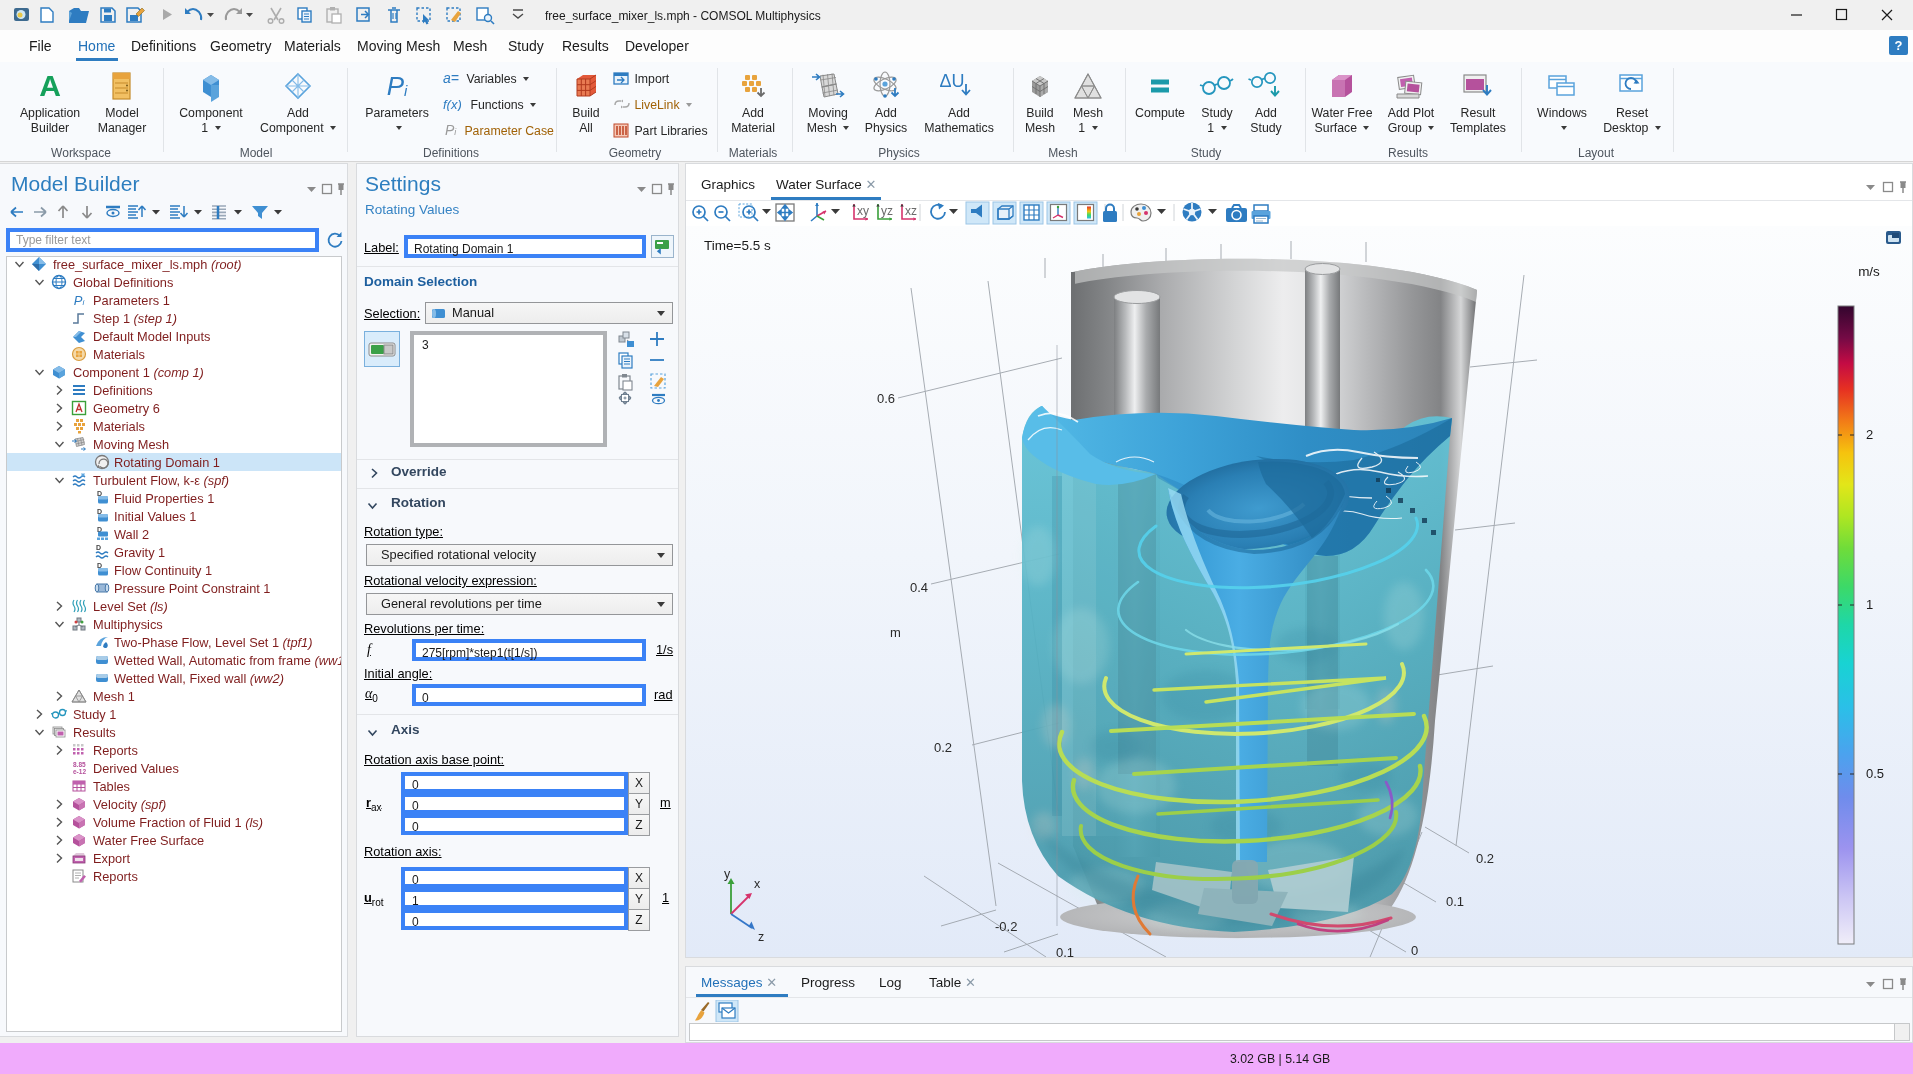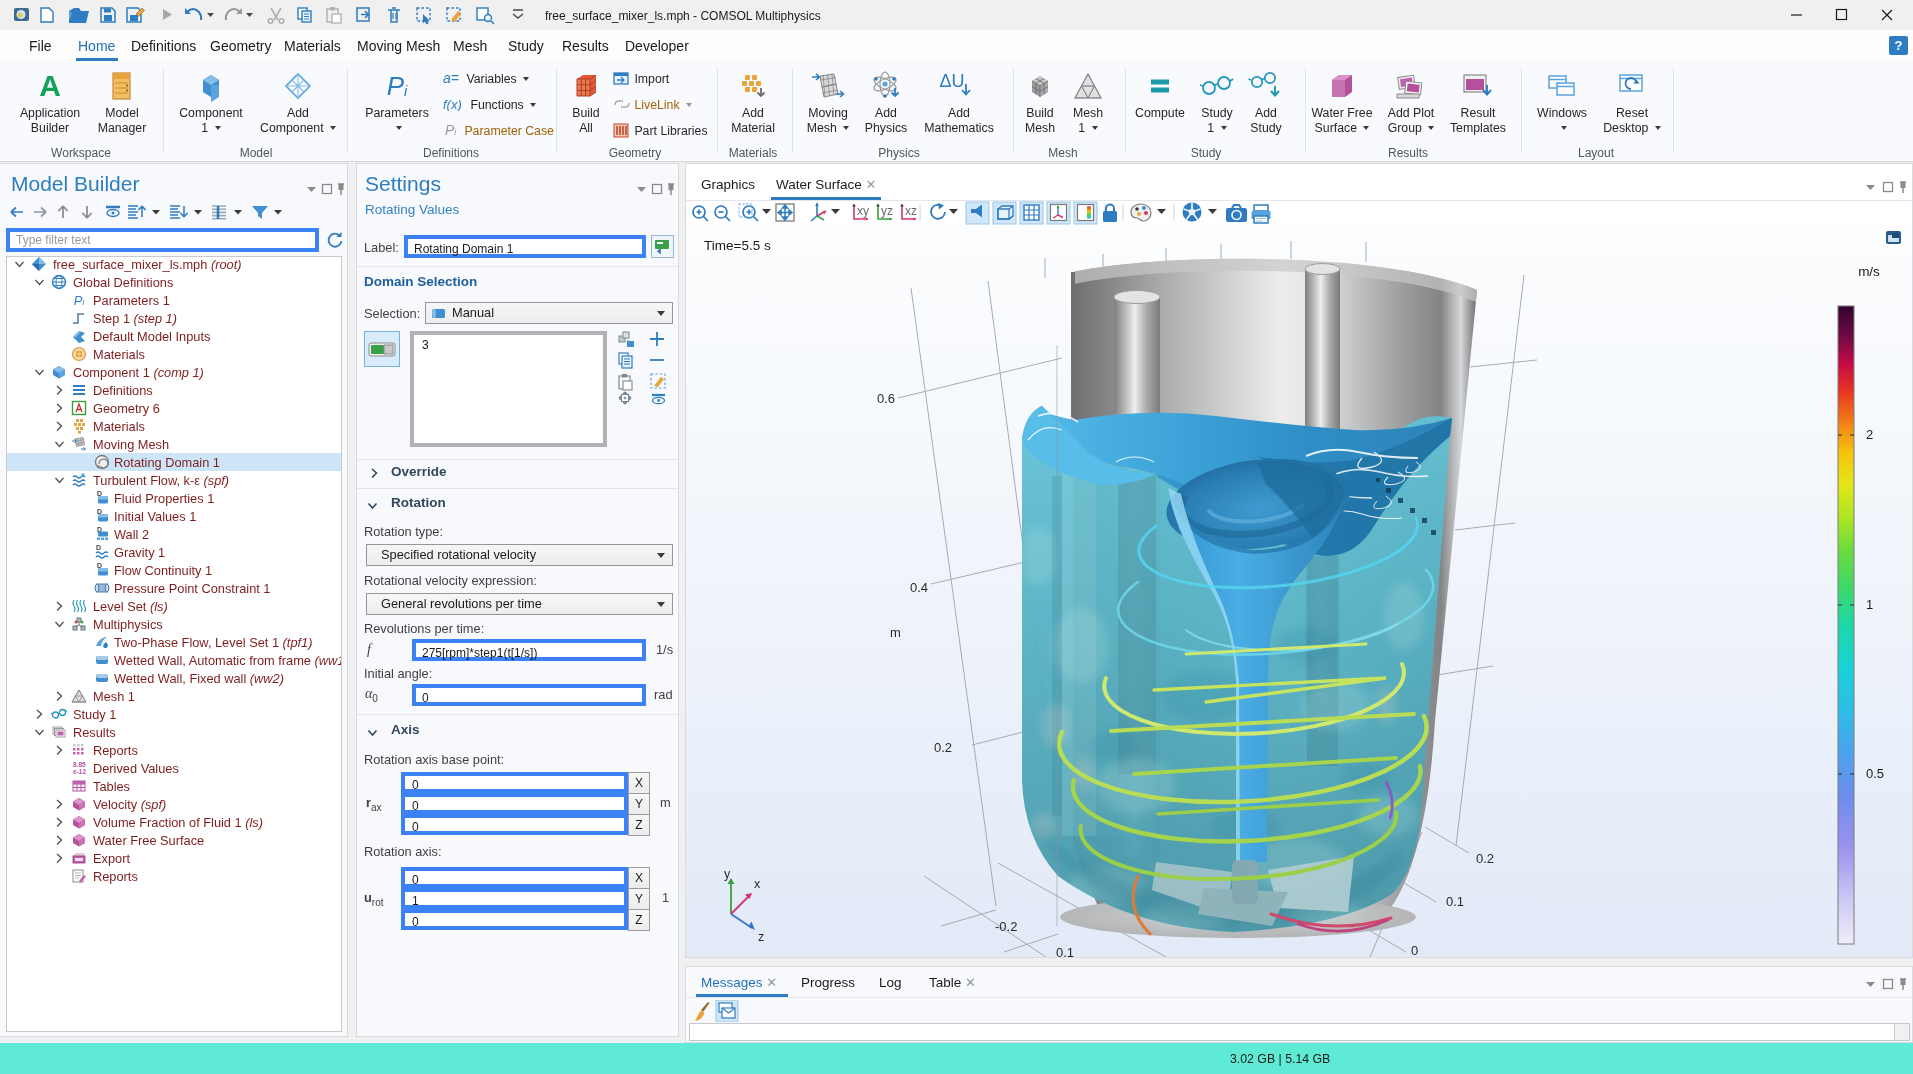--- a/index.html
+++ b/index.html
@@ -36,7 +36,7 @@
 .field { position:absolute; border:4px solid #3b82f6; background:#fff; font-size:12px; color:#1a1a1a; }
 .drop { position:absolute; border:1px solid #949699; background:linear-gradient(#f6f6f6,#ededed); font-size:12.8px; color:#1a1a1a; }
 .drop .da { position:absolute; right:7px; top:8px; width:0; height:0; border-left:4.5px solid transparent; border-right:4.5px solid transparent; border-top:5.5px solid #3a3a3a; }
-.slbl { position:absolute; font-size:12.8px; color:#404040; white-space:nowrap; }
+.slbl { position:absolute; font-size:12.8px; color:#000000; white-space:nowrap;text-decoration:underline; }
 .shdr1 { position:absolute; font-size:13.5px; font-weight:bold; color:#1d5f9e; }
 .shdr2 { position:absolute; font-size:13.5px; font-weight:bold; color:#33475f; }
 .sephr { position:absolute; left:0; width:321px; height:1px; background:#e3e5e8; }

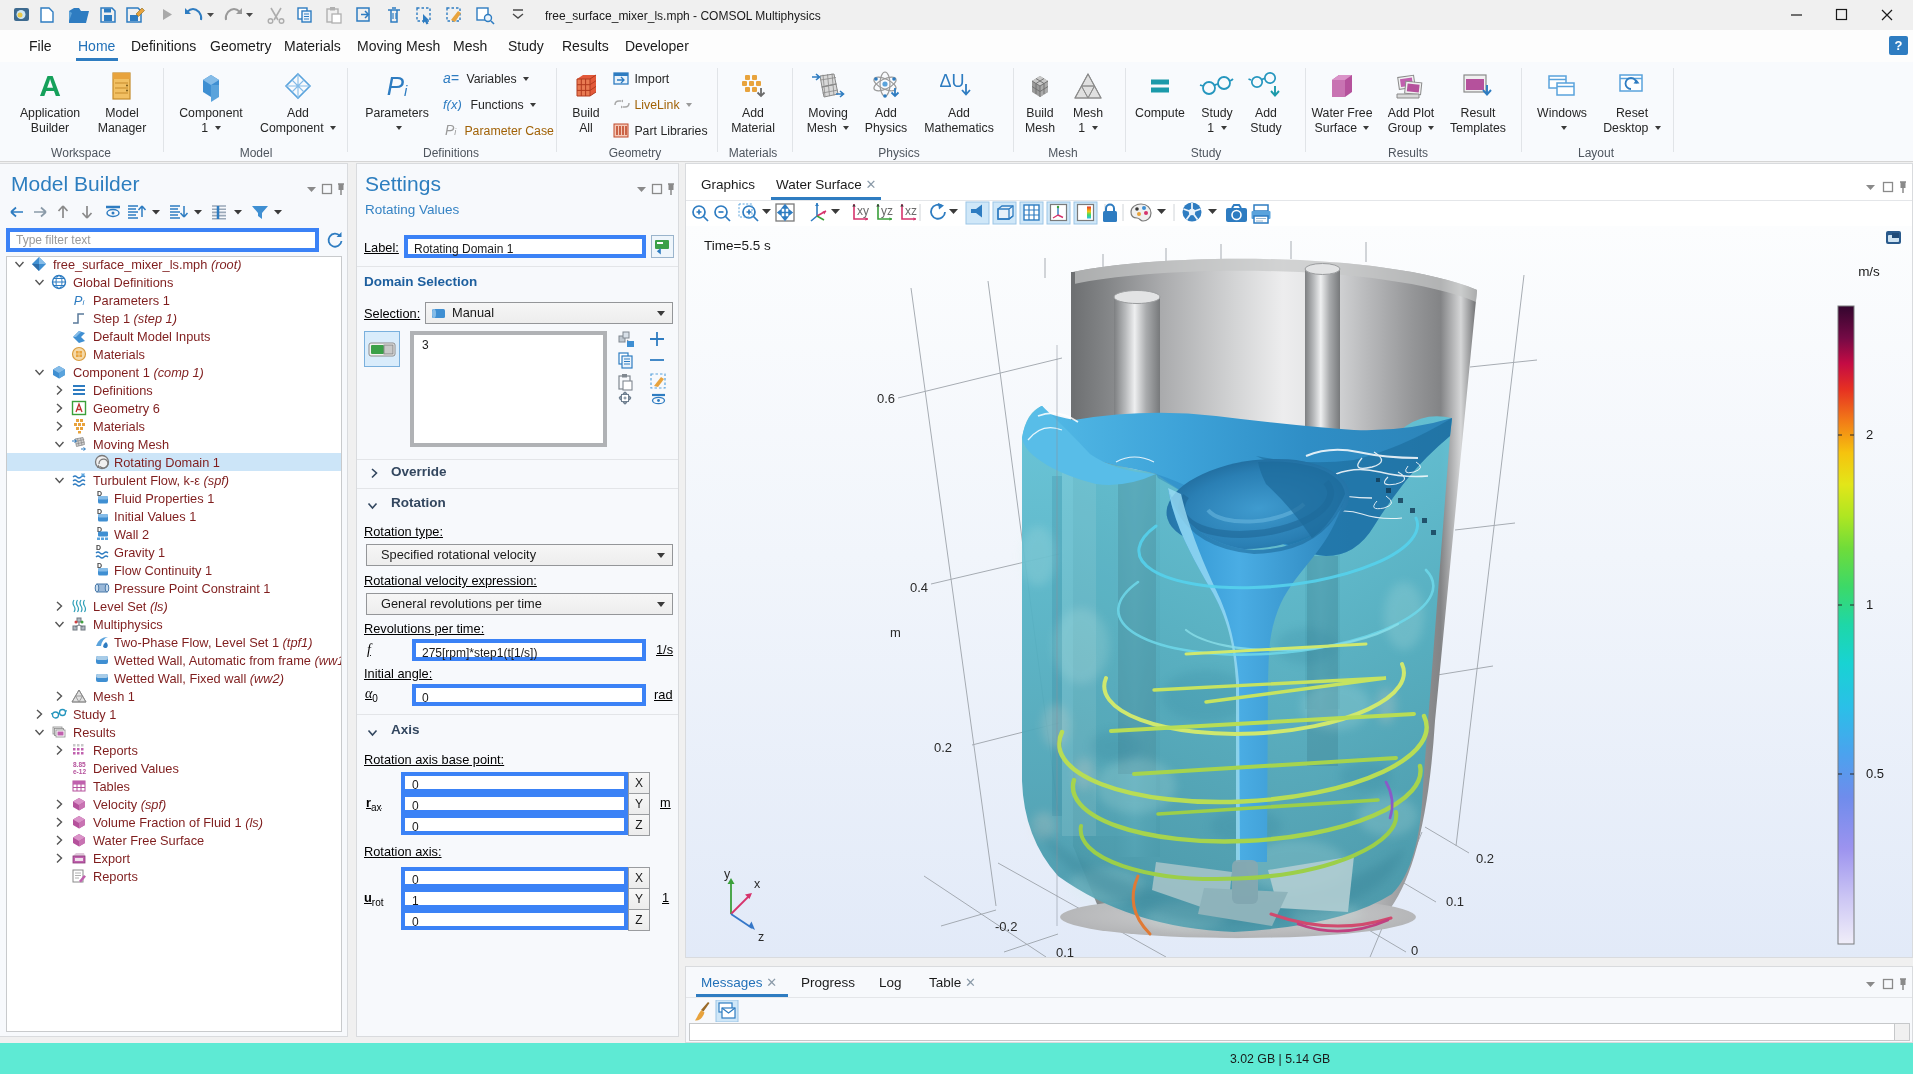--- a/index.html
+++ b/index.html
@@ -24,7 +24,7 @@
 #stpanel { left:356px; top:163px; width:323px; height:874px; background:#f7f9fc;}
 #gfxpanel { left:685px; top:163px; width:1228px; height:795px; background:#fff;}
 #msgpanel { left:685px; top:966px; width:1228px; height:77px; background:#f7f9fc;}
-#statusbar { position:absolute; left:0; top:1043px; width:1913px; height:31px; background:#5eead4; }
+#statusbar { position:absolute; left:0; top:1043px; width:1913px; height:31px; background:#f0abfc; }
 #statusbar span { position:absolute; left:1230px; top:9px; font-size:12.3px; color:#1a1a1a; }
 .ptitle { font-size:21px; color:#2d7ebf; }
 .treerow { position:absolute; left:0; width:346px; height:18px; font-size:12.8px; color:#7f1d1d; white-space:nowrap; }

